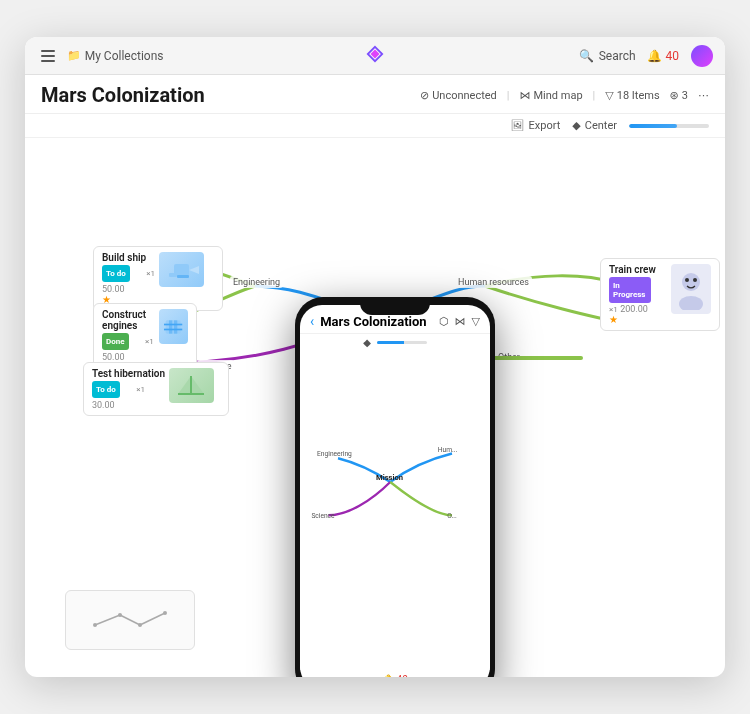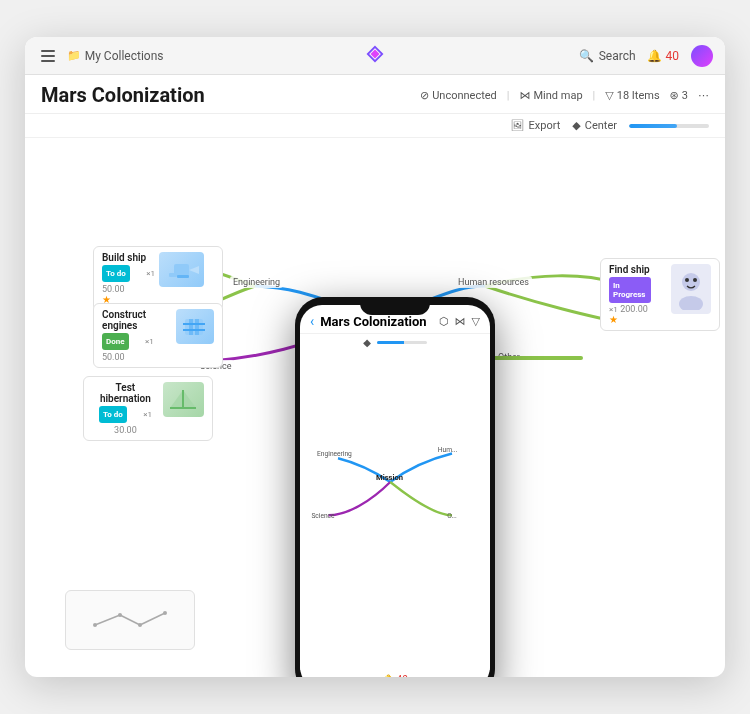--- a/index.html
+++ b/index.html
@@ -531,7 +531,7 @@
 
     <div class="node" style="left:575px; top:120px; width:120px; display:flex; gap:6px; align-items:flex-start;">
       <div>
-        <div class="node-title">Find ship</div>
+        <div class="node-title">Train crew</div>
         <div>
           <span class="badge badge-inprog">In Progress</span>
         </div>

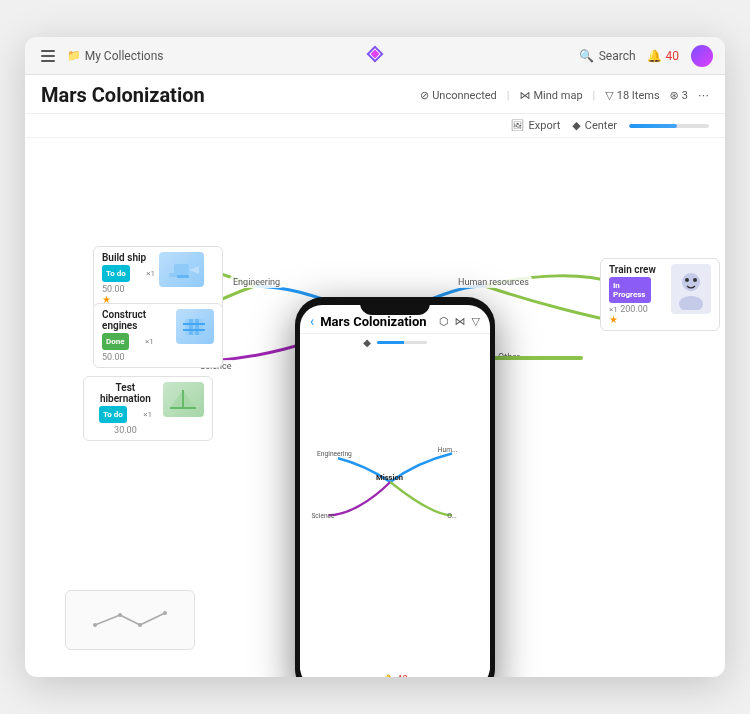--- a/index.html
+++ b/index.html
@@ -491,7 +491,7 @@
       </div>
     </div>
 
-    <div class="node node-with-image" style="left:68px; top:165px; width:130px;">
+    <div class="node node-with-image" style="left:68px; top:165px; width:104px;">
       <div>
         <div class="node-title">Construct engines</div>
         <div>

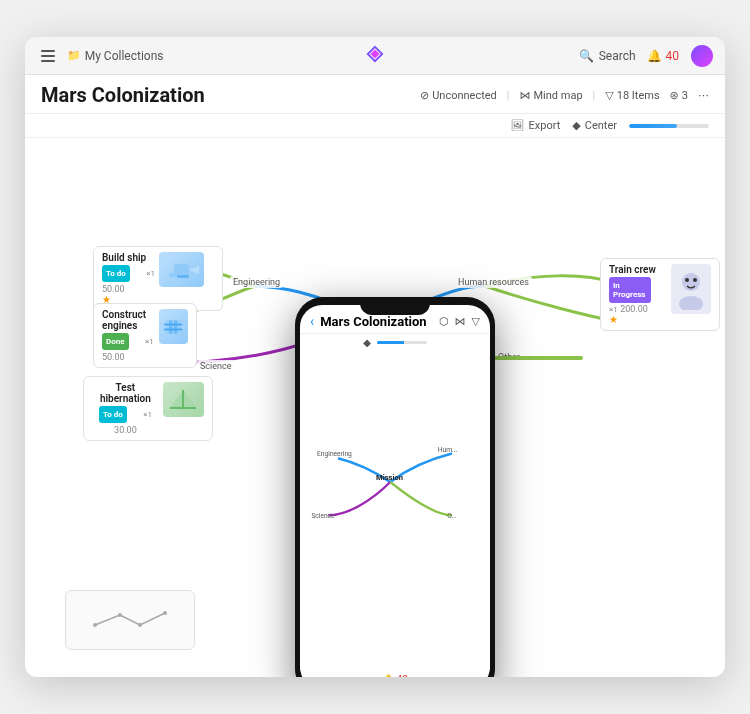--- a/index.html
+++ b/index.html
@@ -511,7 +511,7 @@
       </div>
     </div>
 
-    <div class="node node-with-image" style="left:58px; top:238px; width:130px;text-align:center;">
+    <div class="node node-with-image" style="left:58px; top:224px; width:146px;">
       <div>
         <div class="node-title">Test hibernation</div>
         <div>

